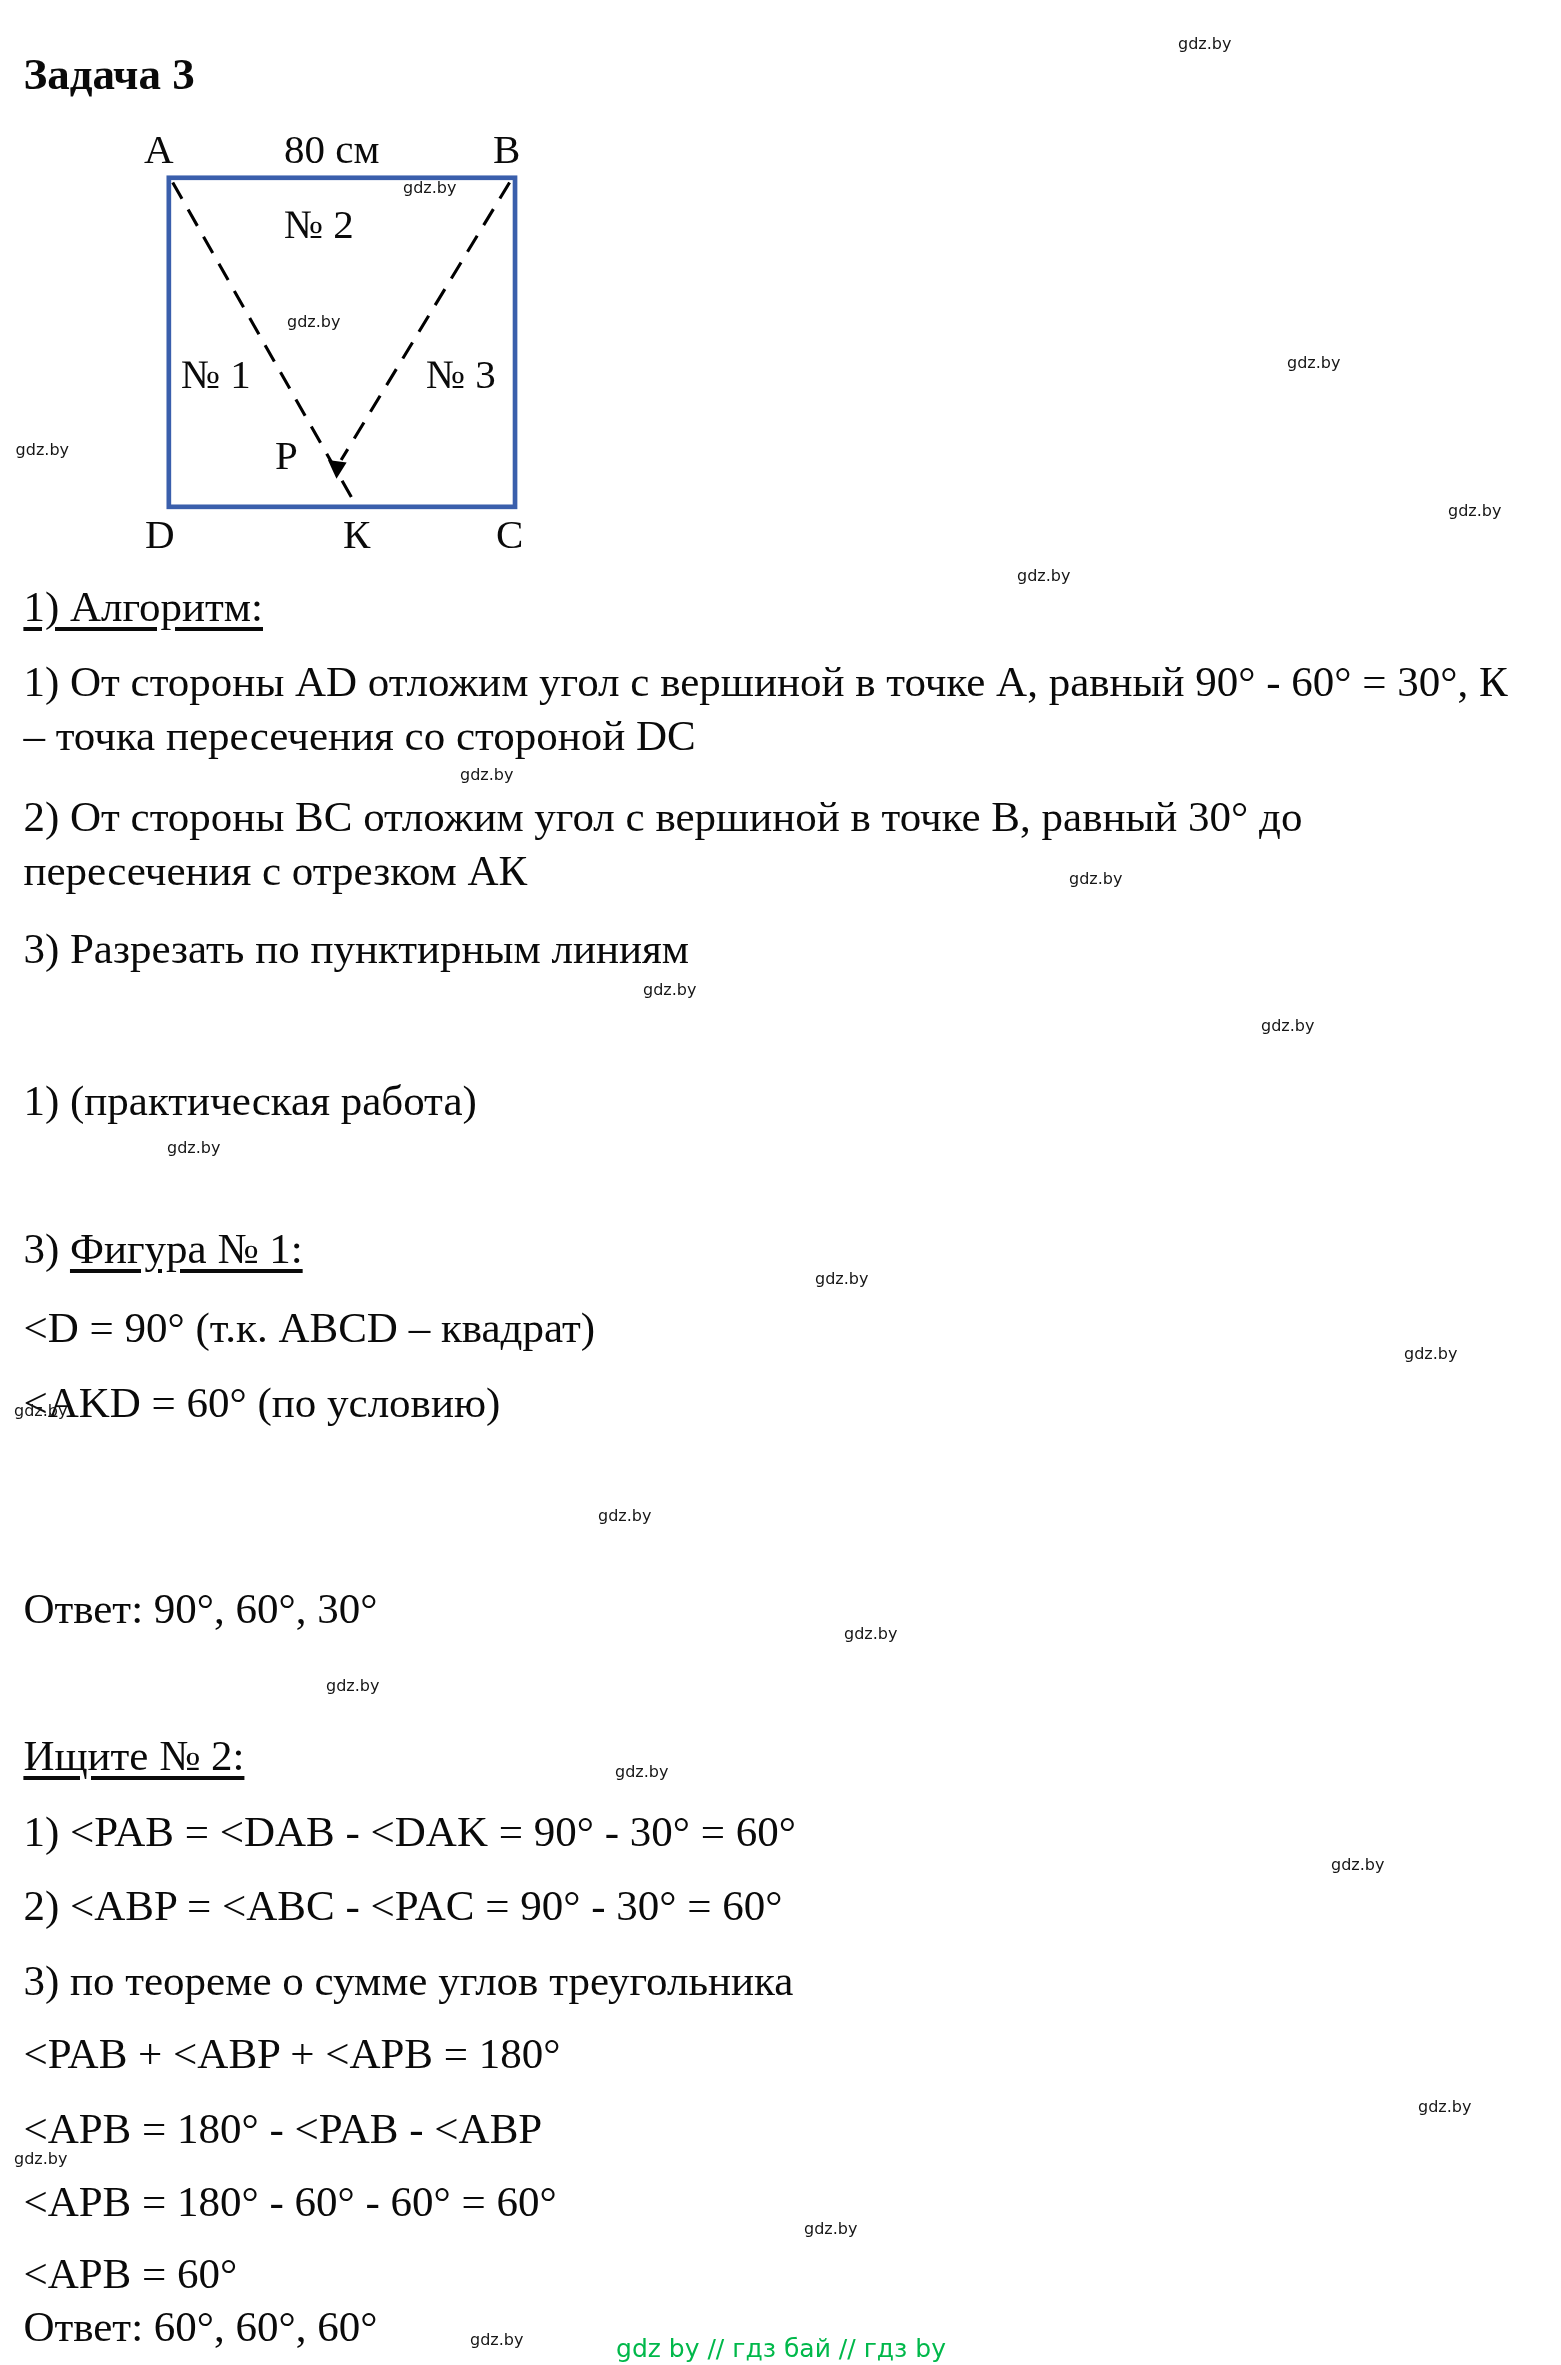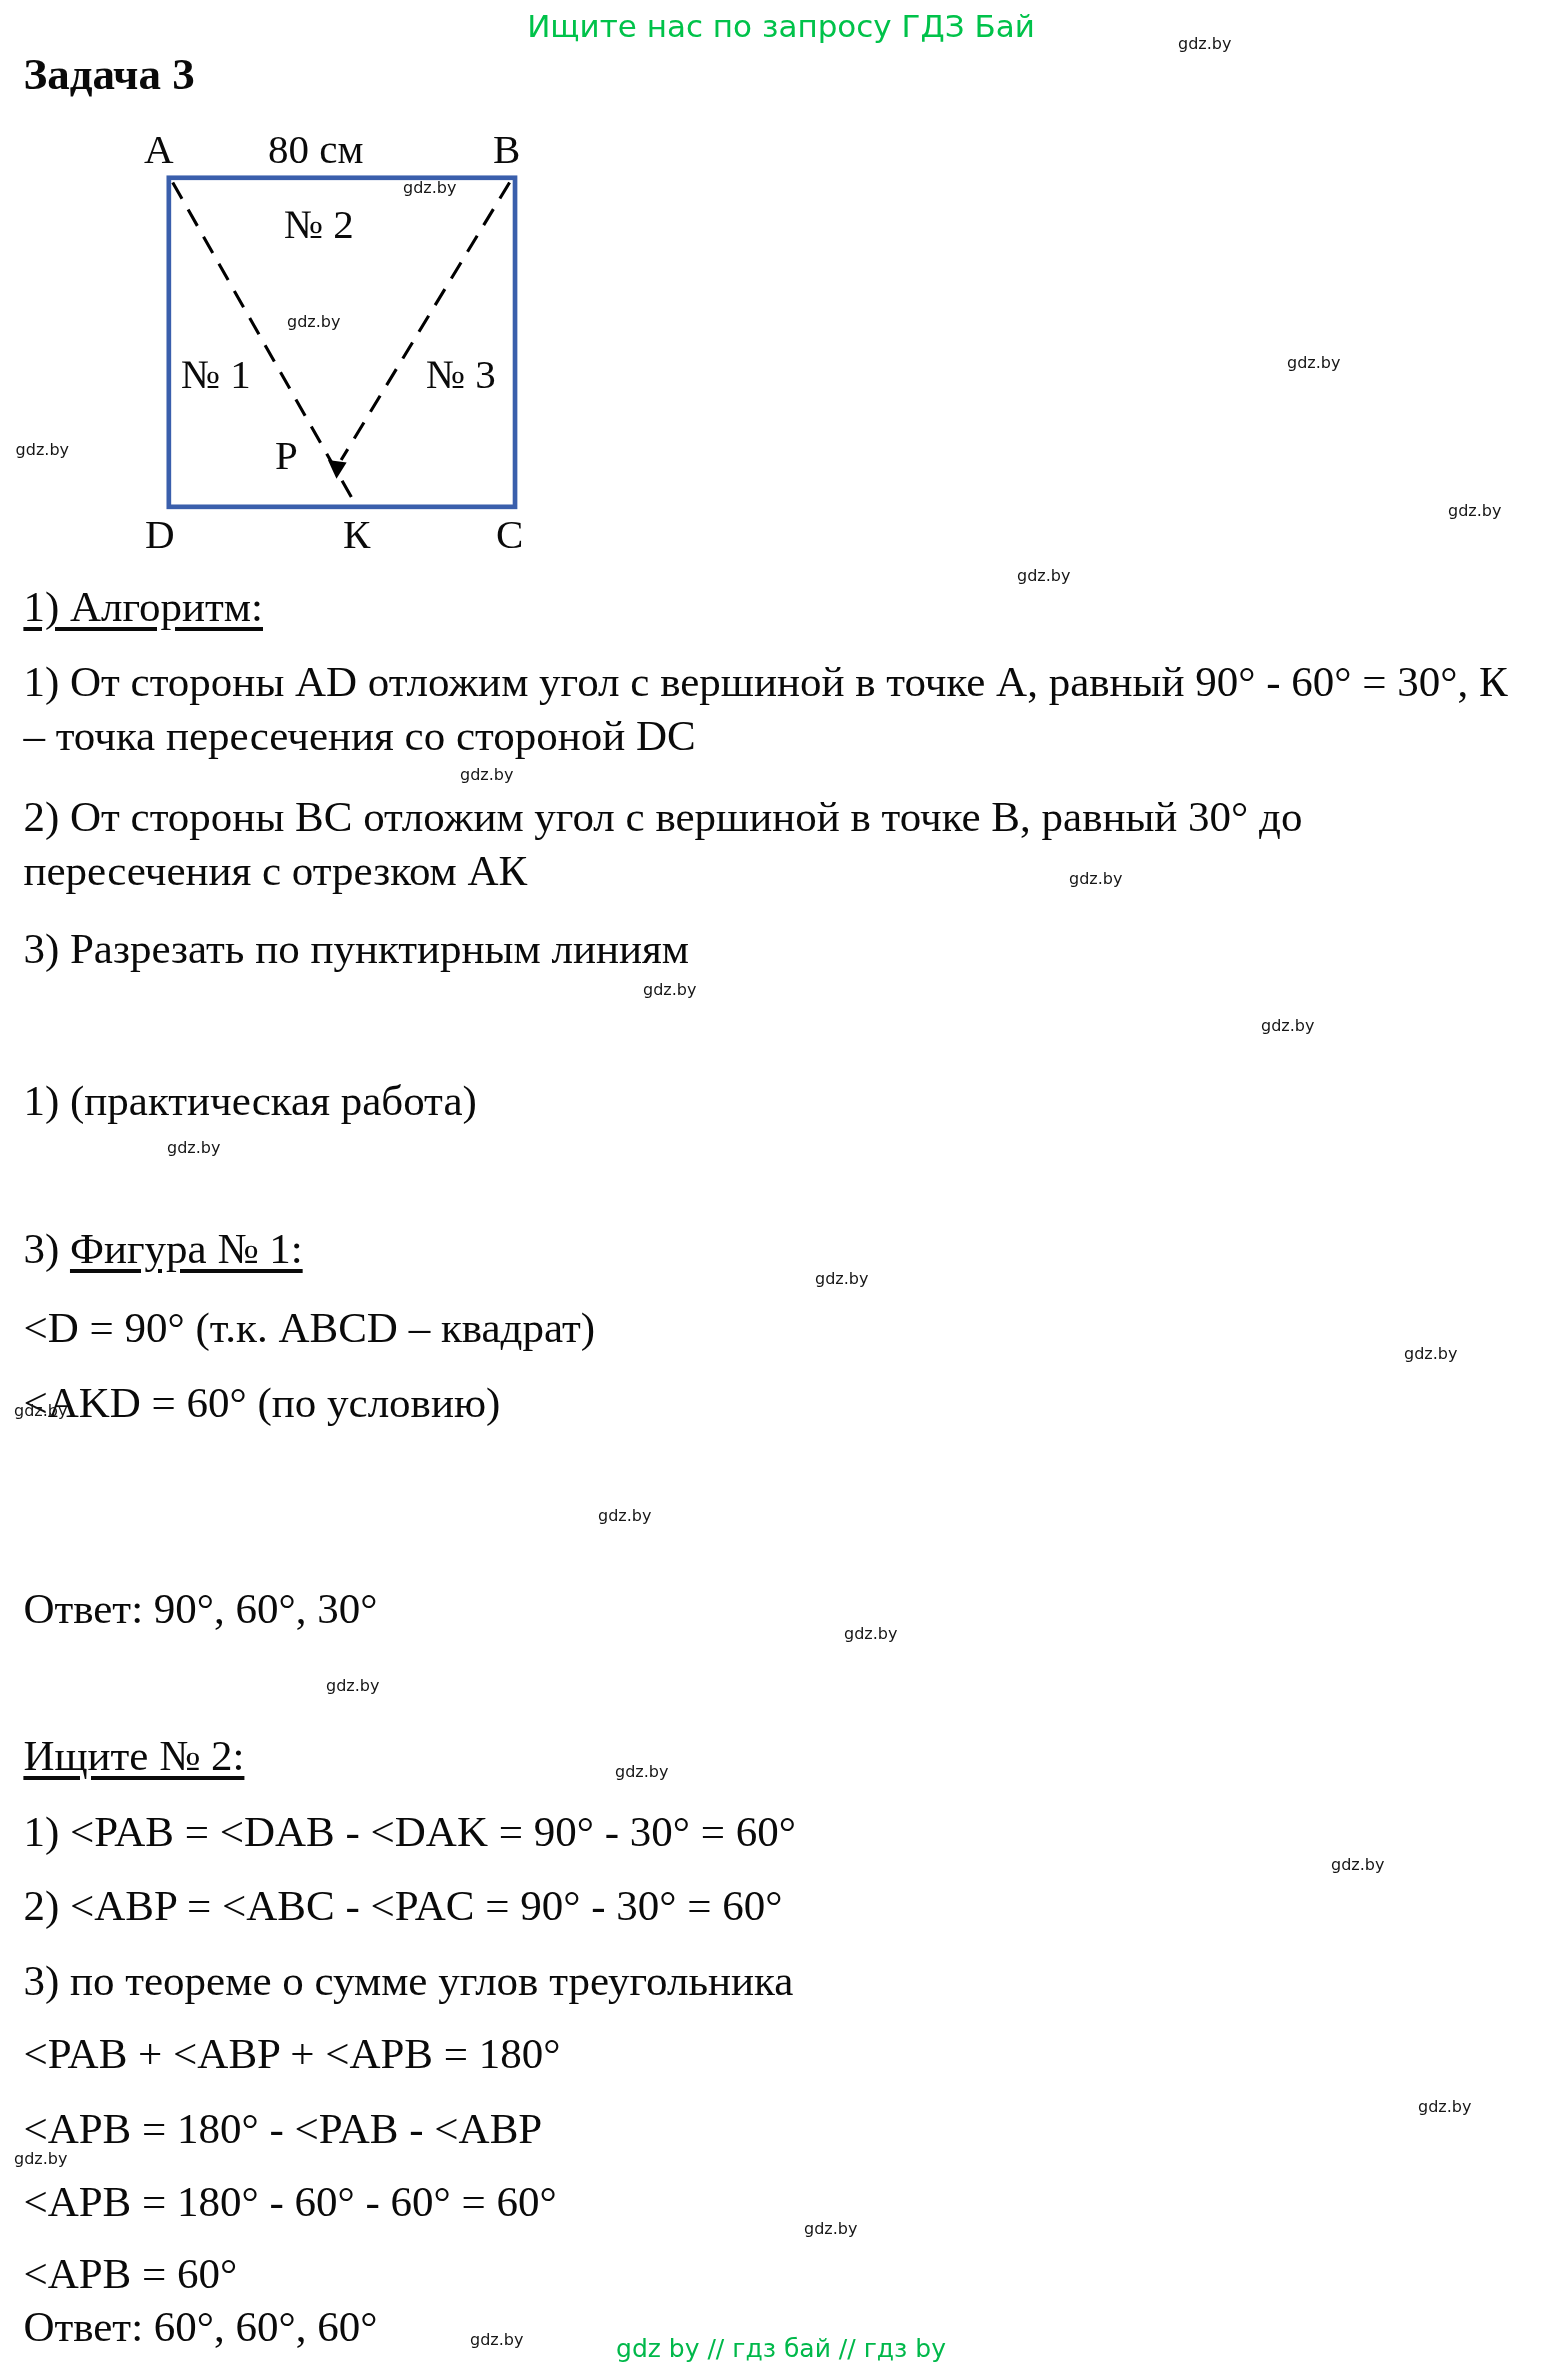--- a/index.html
+++ b/index.html
@@ -66,7 +66,6 @@
 
 <div id="page">
 
-  <div class="banner">Ищите нас по запросу ГДЗ Бай</div>
 
   <div class="title">Задача 3</div>
 

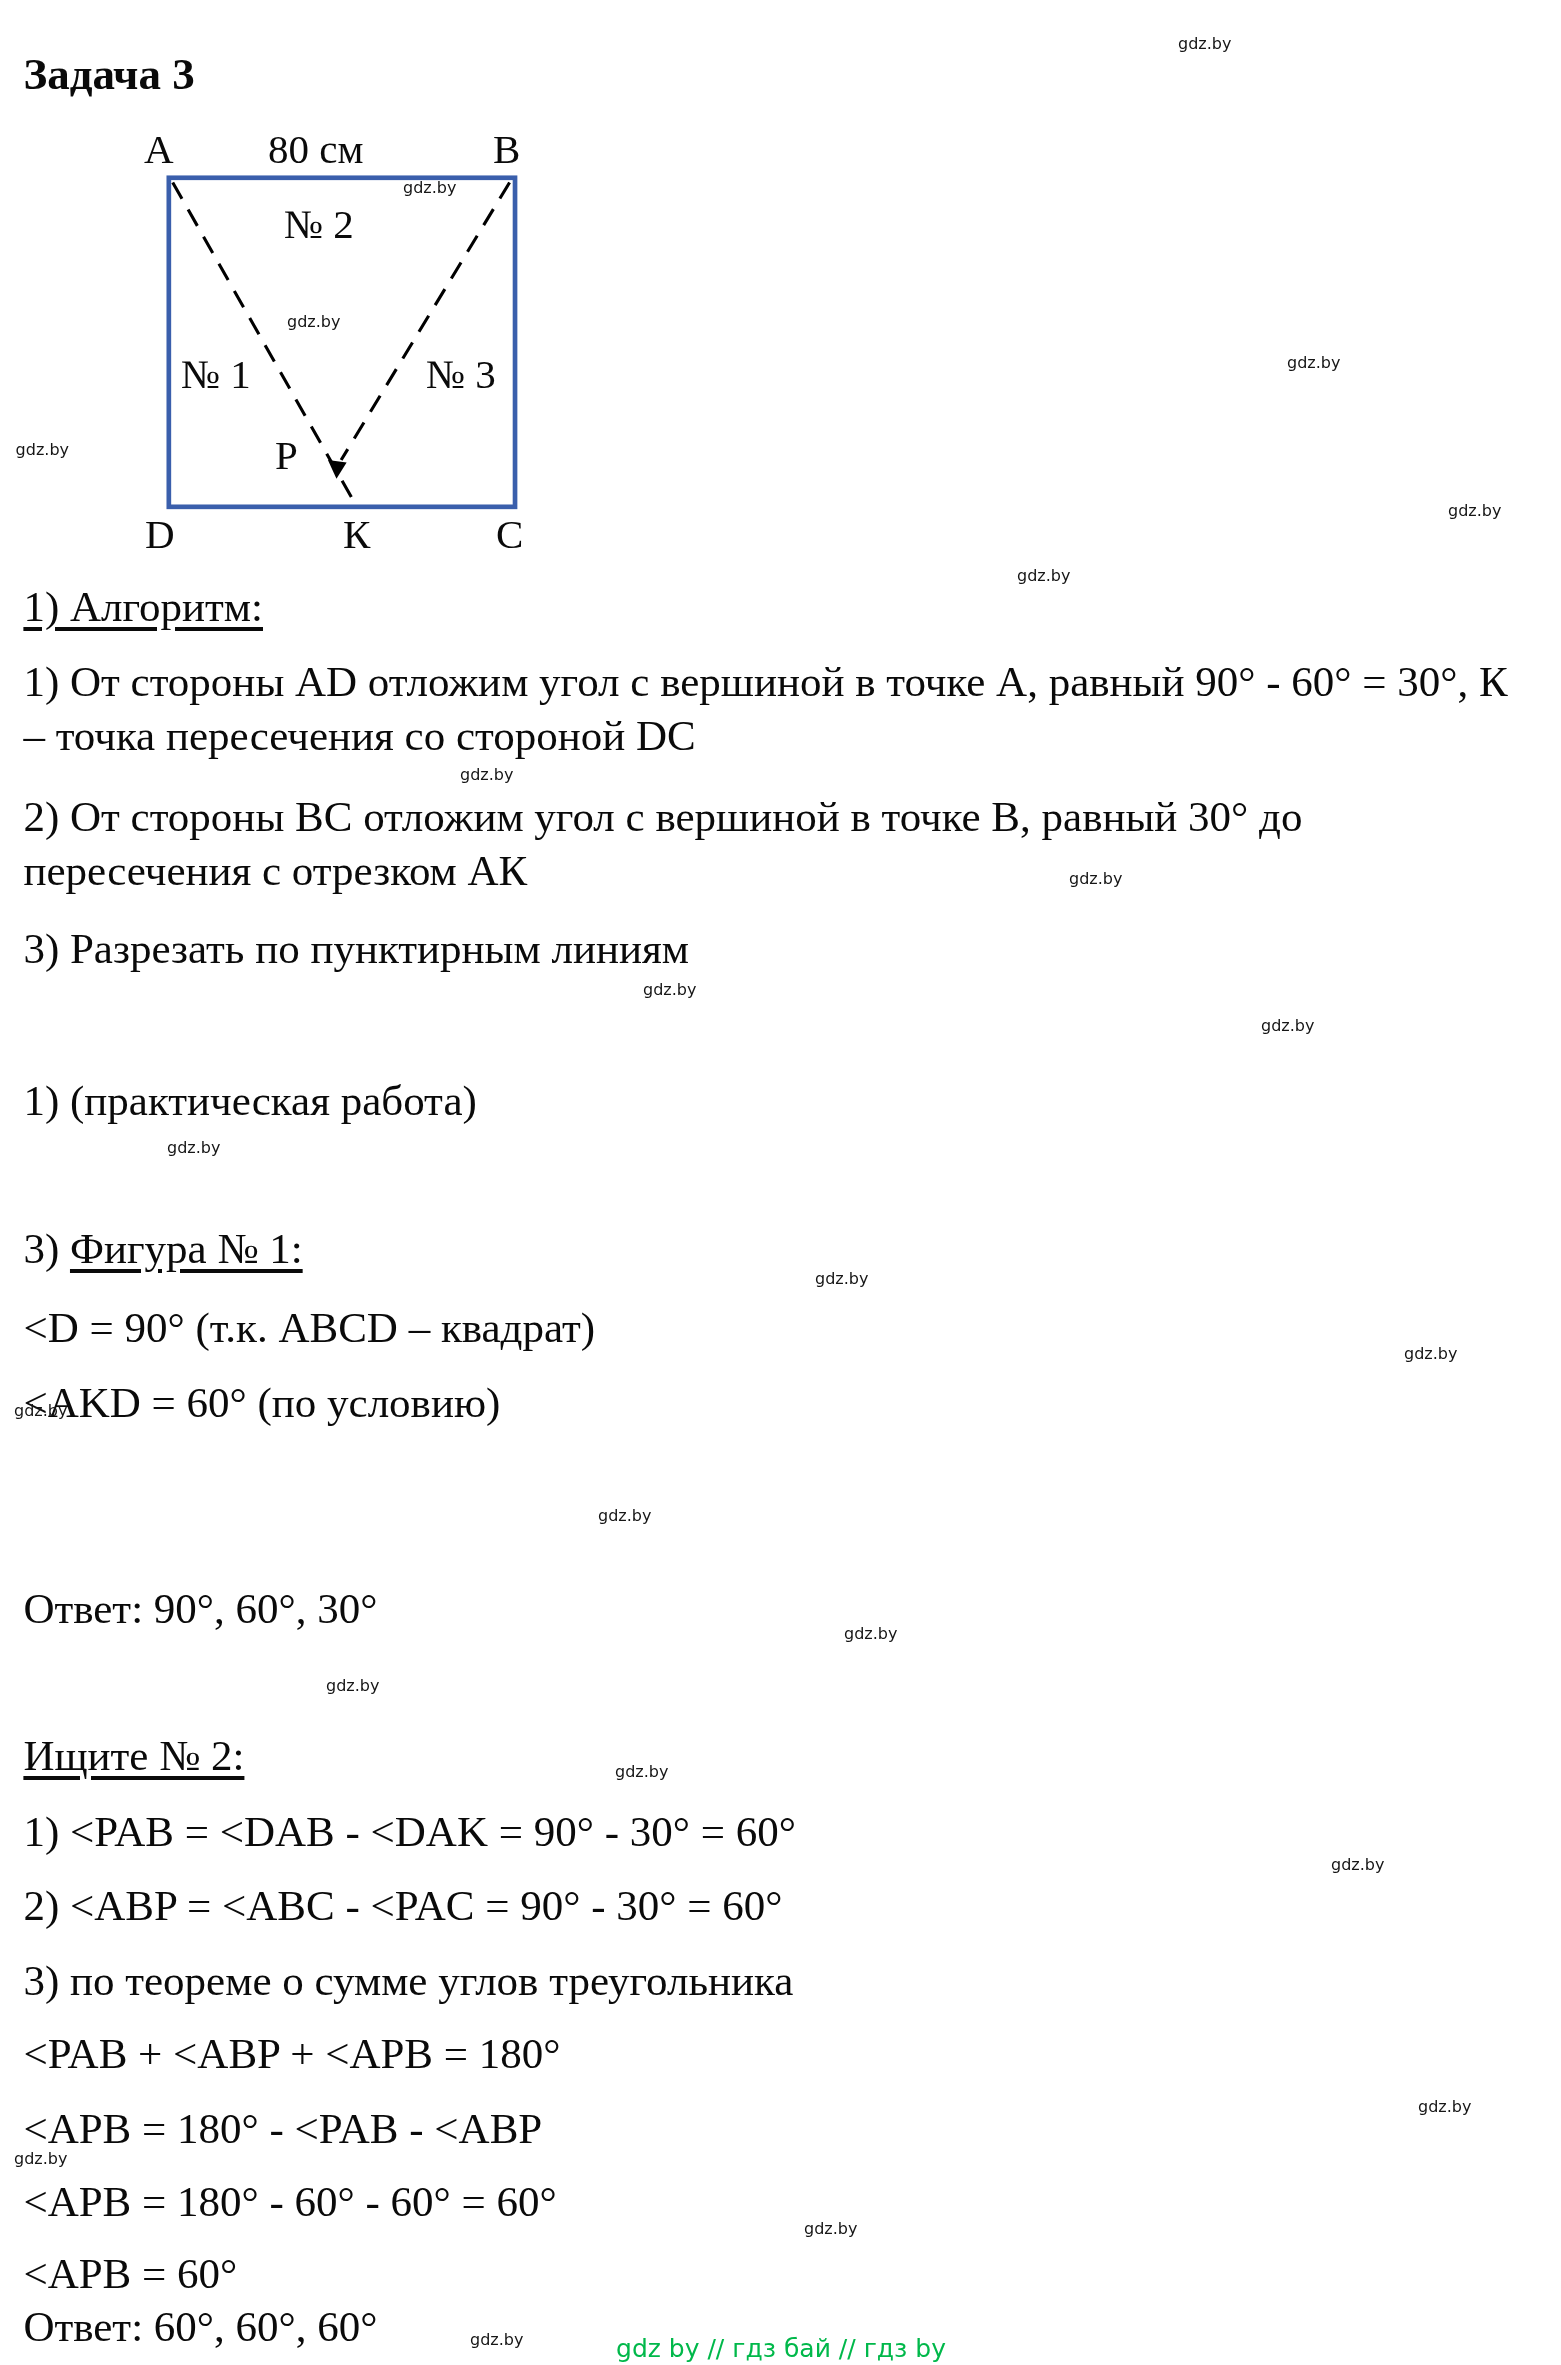--- a/index.html
+++ b/index.html
@@ -77,7 +77,7 @@
       <polygon points="431,614 420,590 444,593" fill="#000000"></polygon>
     </svg>
     <div class="fig-label" style="left:144px; top:125px;">A</div>
-    <div class="fig-label" style="left:268px; top:125px;">80 см</div>
+    <div class="fig-label" style="left:284px; top:125px;">80 см</div>
     <div class="fig-label" style="left:493px; top:125px;">B</div>
     <div class="fig-label" style="left:284px; top:200px;">№ 2</div>
     <div class="fig-label" style="left:181px; top:350px;">№ 1</div>

